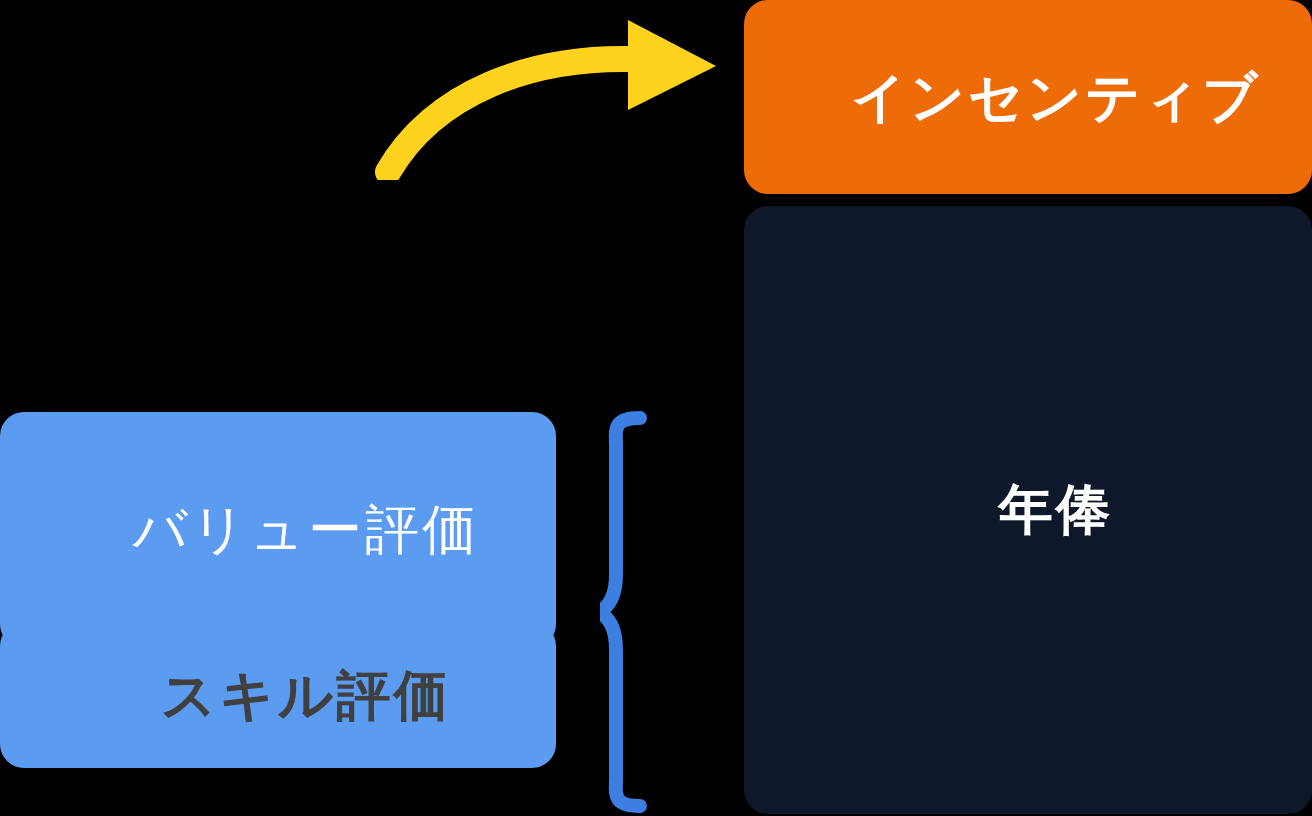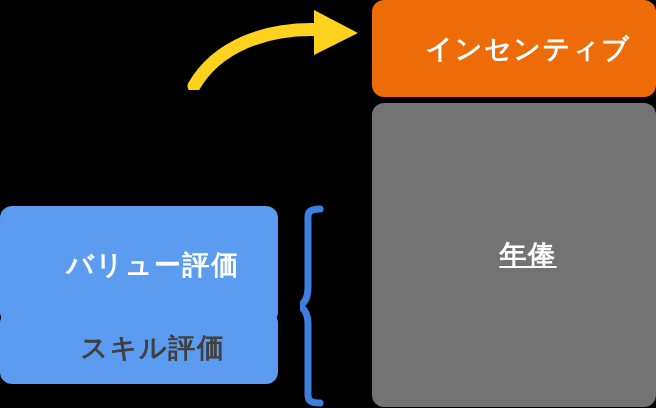--- a/index.html
+++ b/index.html
@@ -51,7 +51,7 @@
     background: #5b9bf0;
     color: #ffffff;
     font-size: 27px;
-    font-weight: 700;
+    font-weight: 400;
   }
   .box-skill {
     left: 0px;

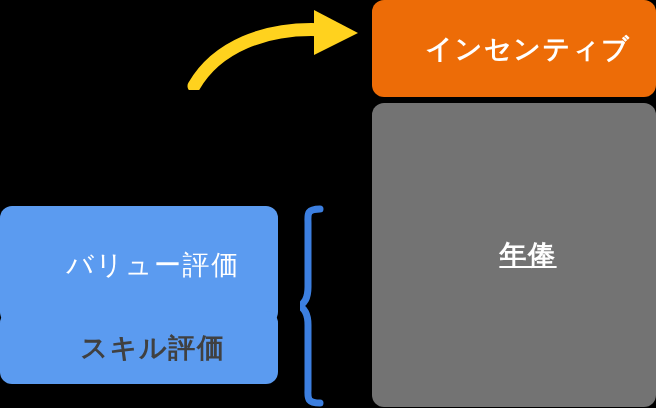--- a/index.html
+++ b/index.html
@@ -80,11 +80,10 @@
     top: 103px;
     width: 284px;
     height: 304px;
-    background: #737373;
+    background: #0f172a;
     color: #ffffff;
     font-size: 27px;
     font-weight: 700;
-    text-decoration: underline;
   }
 
   

